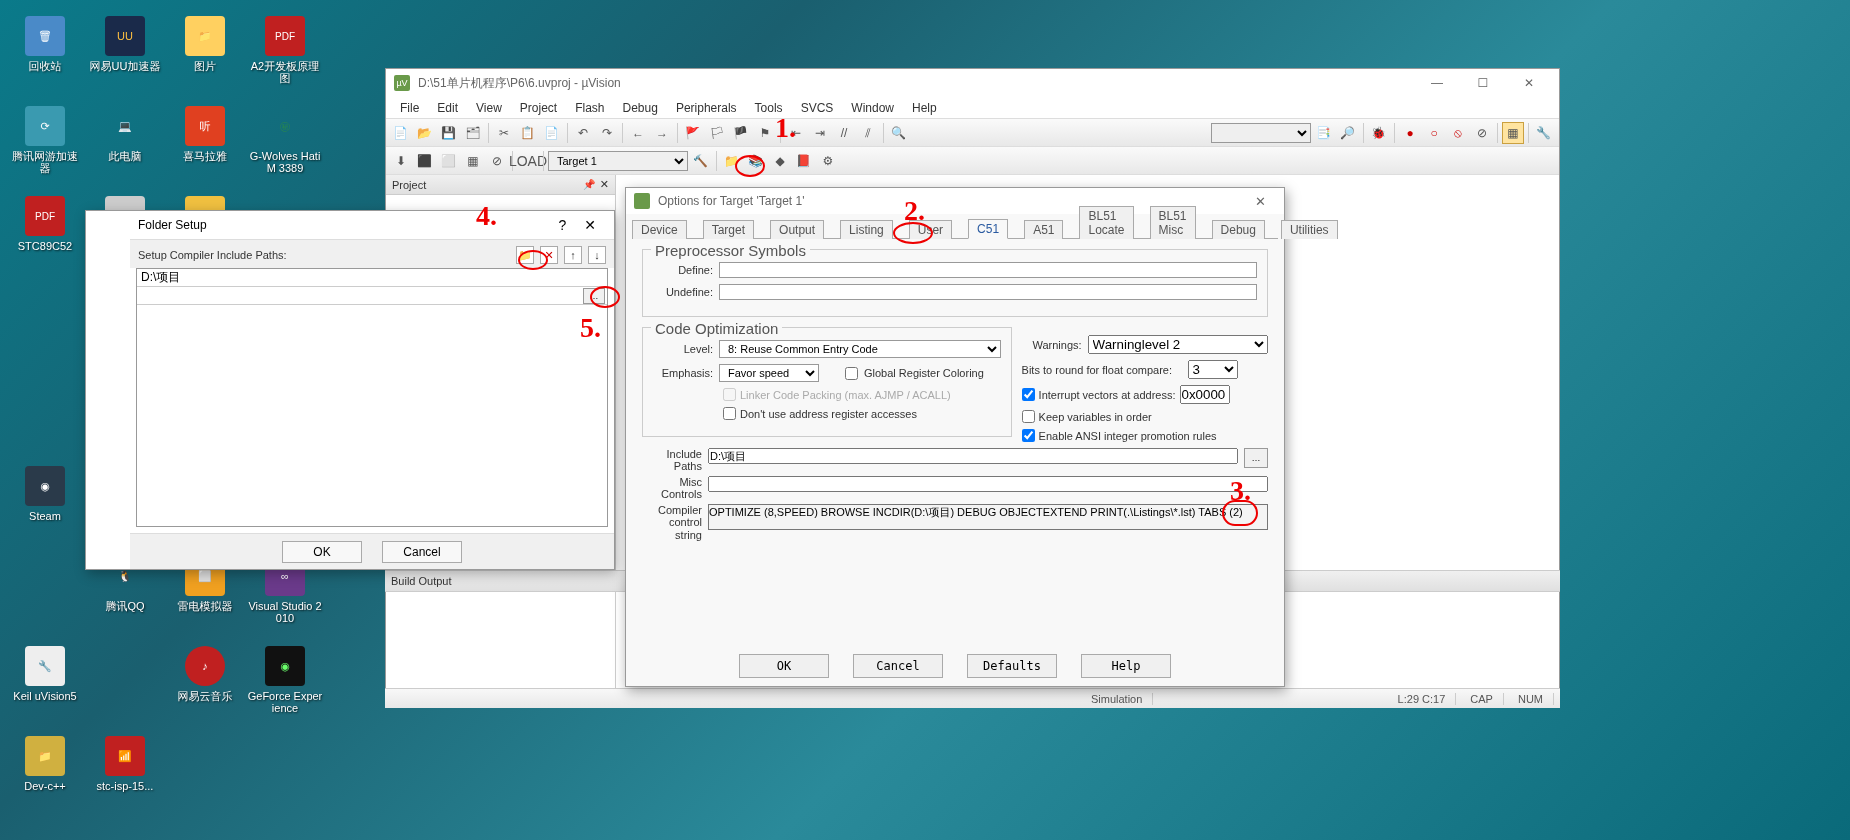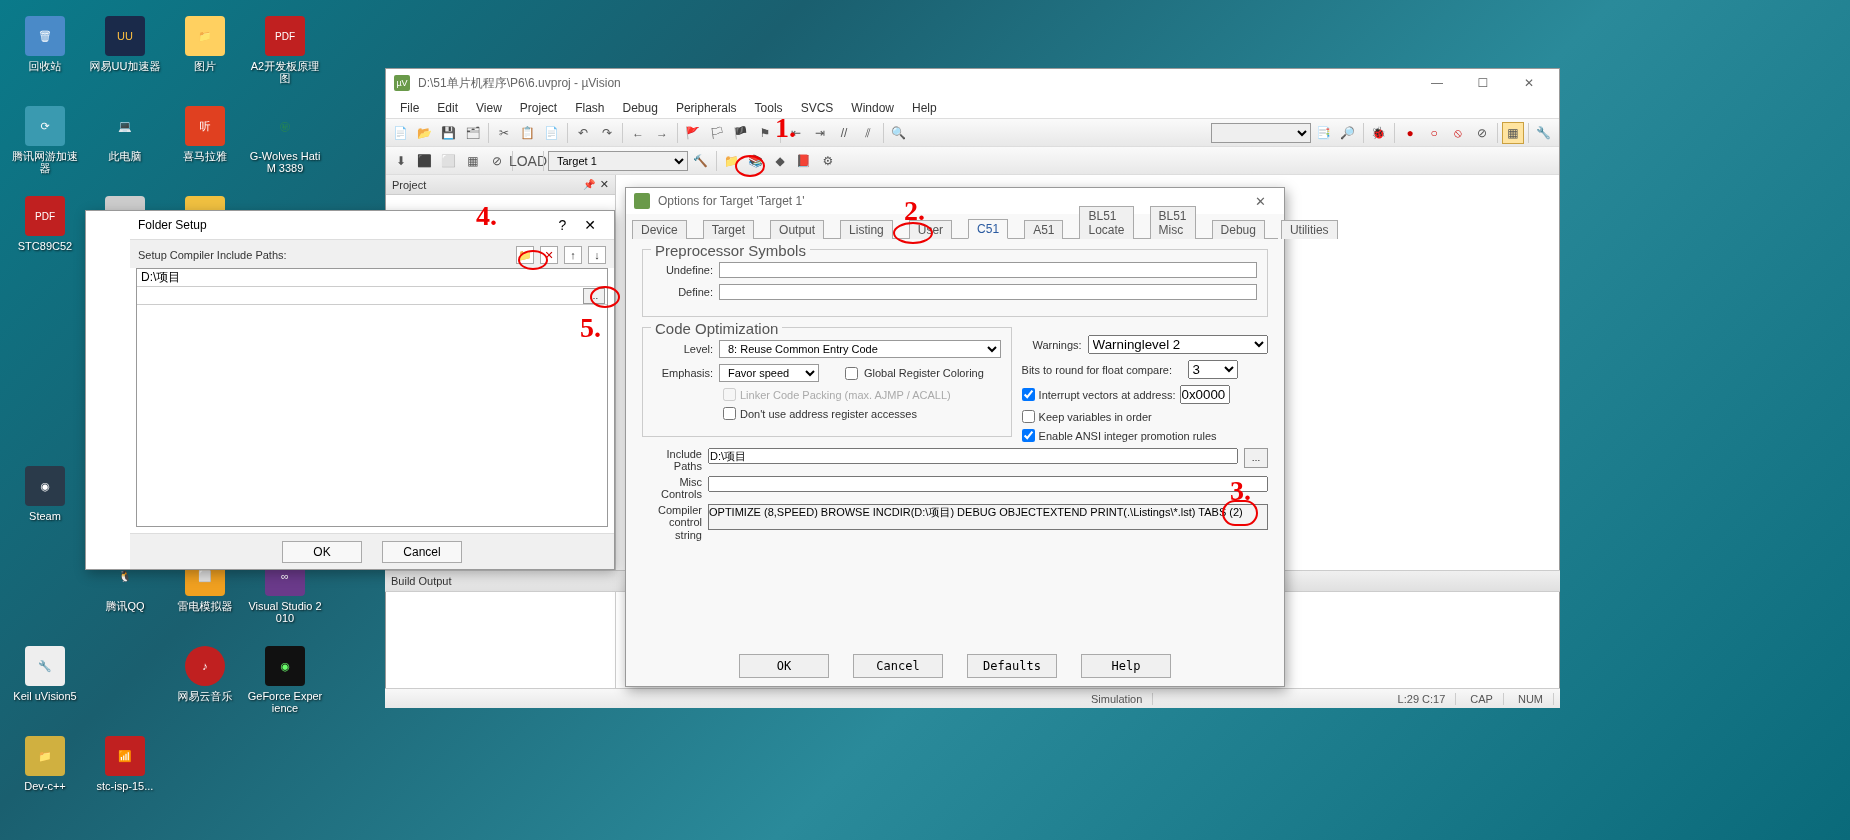--- a/index.html
+++ b/index.html
@@ -360,11 +360,11 @@
     <div class="fieldset">
       <div class="legend">Preprocessor Symbols</div>
       <div class="field-row">
-        <label>Undefine:</label>
+        <label>Define:</label>
         <input type="text" style="flex: 1 1 0%;" value="">
       </div>
       <div class="field-row">
-        <label>Define:</label>
+        <label>Undefine:</label>
         <input type="text" style="flex: 1 1 0%;" value="">
       </div>
     </div>

